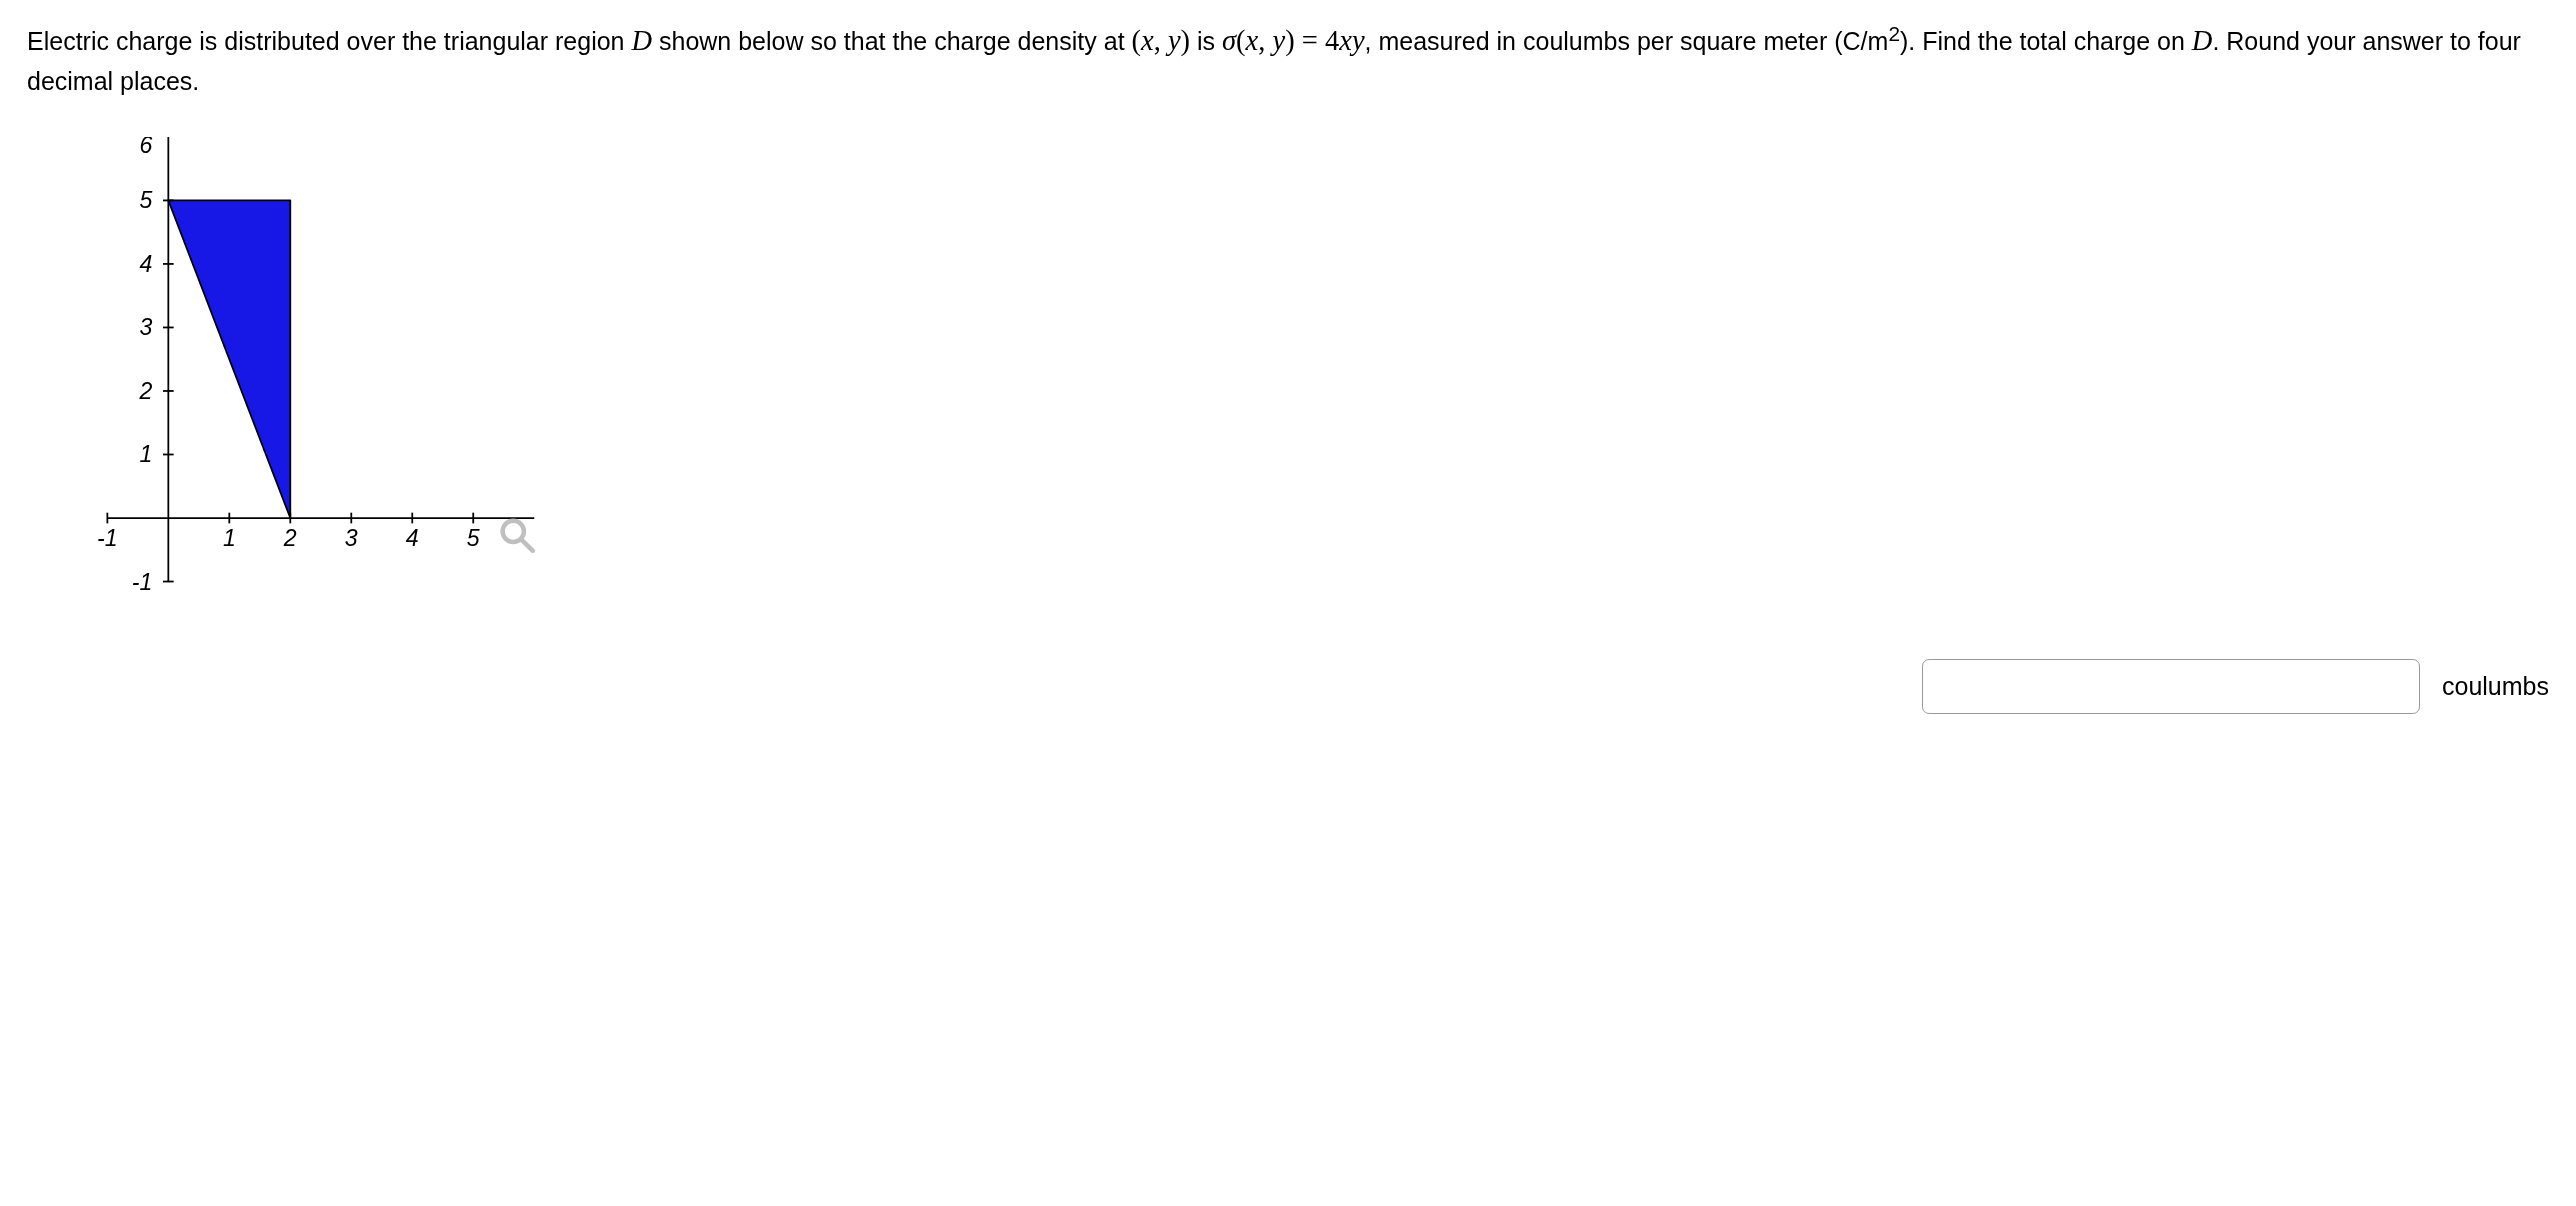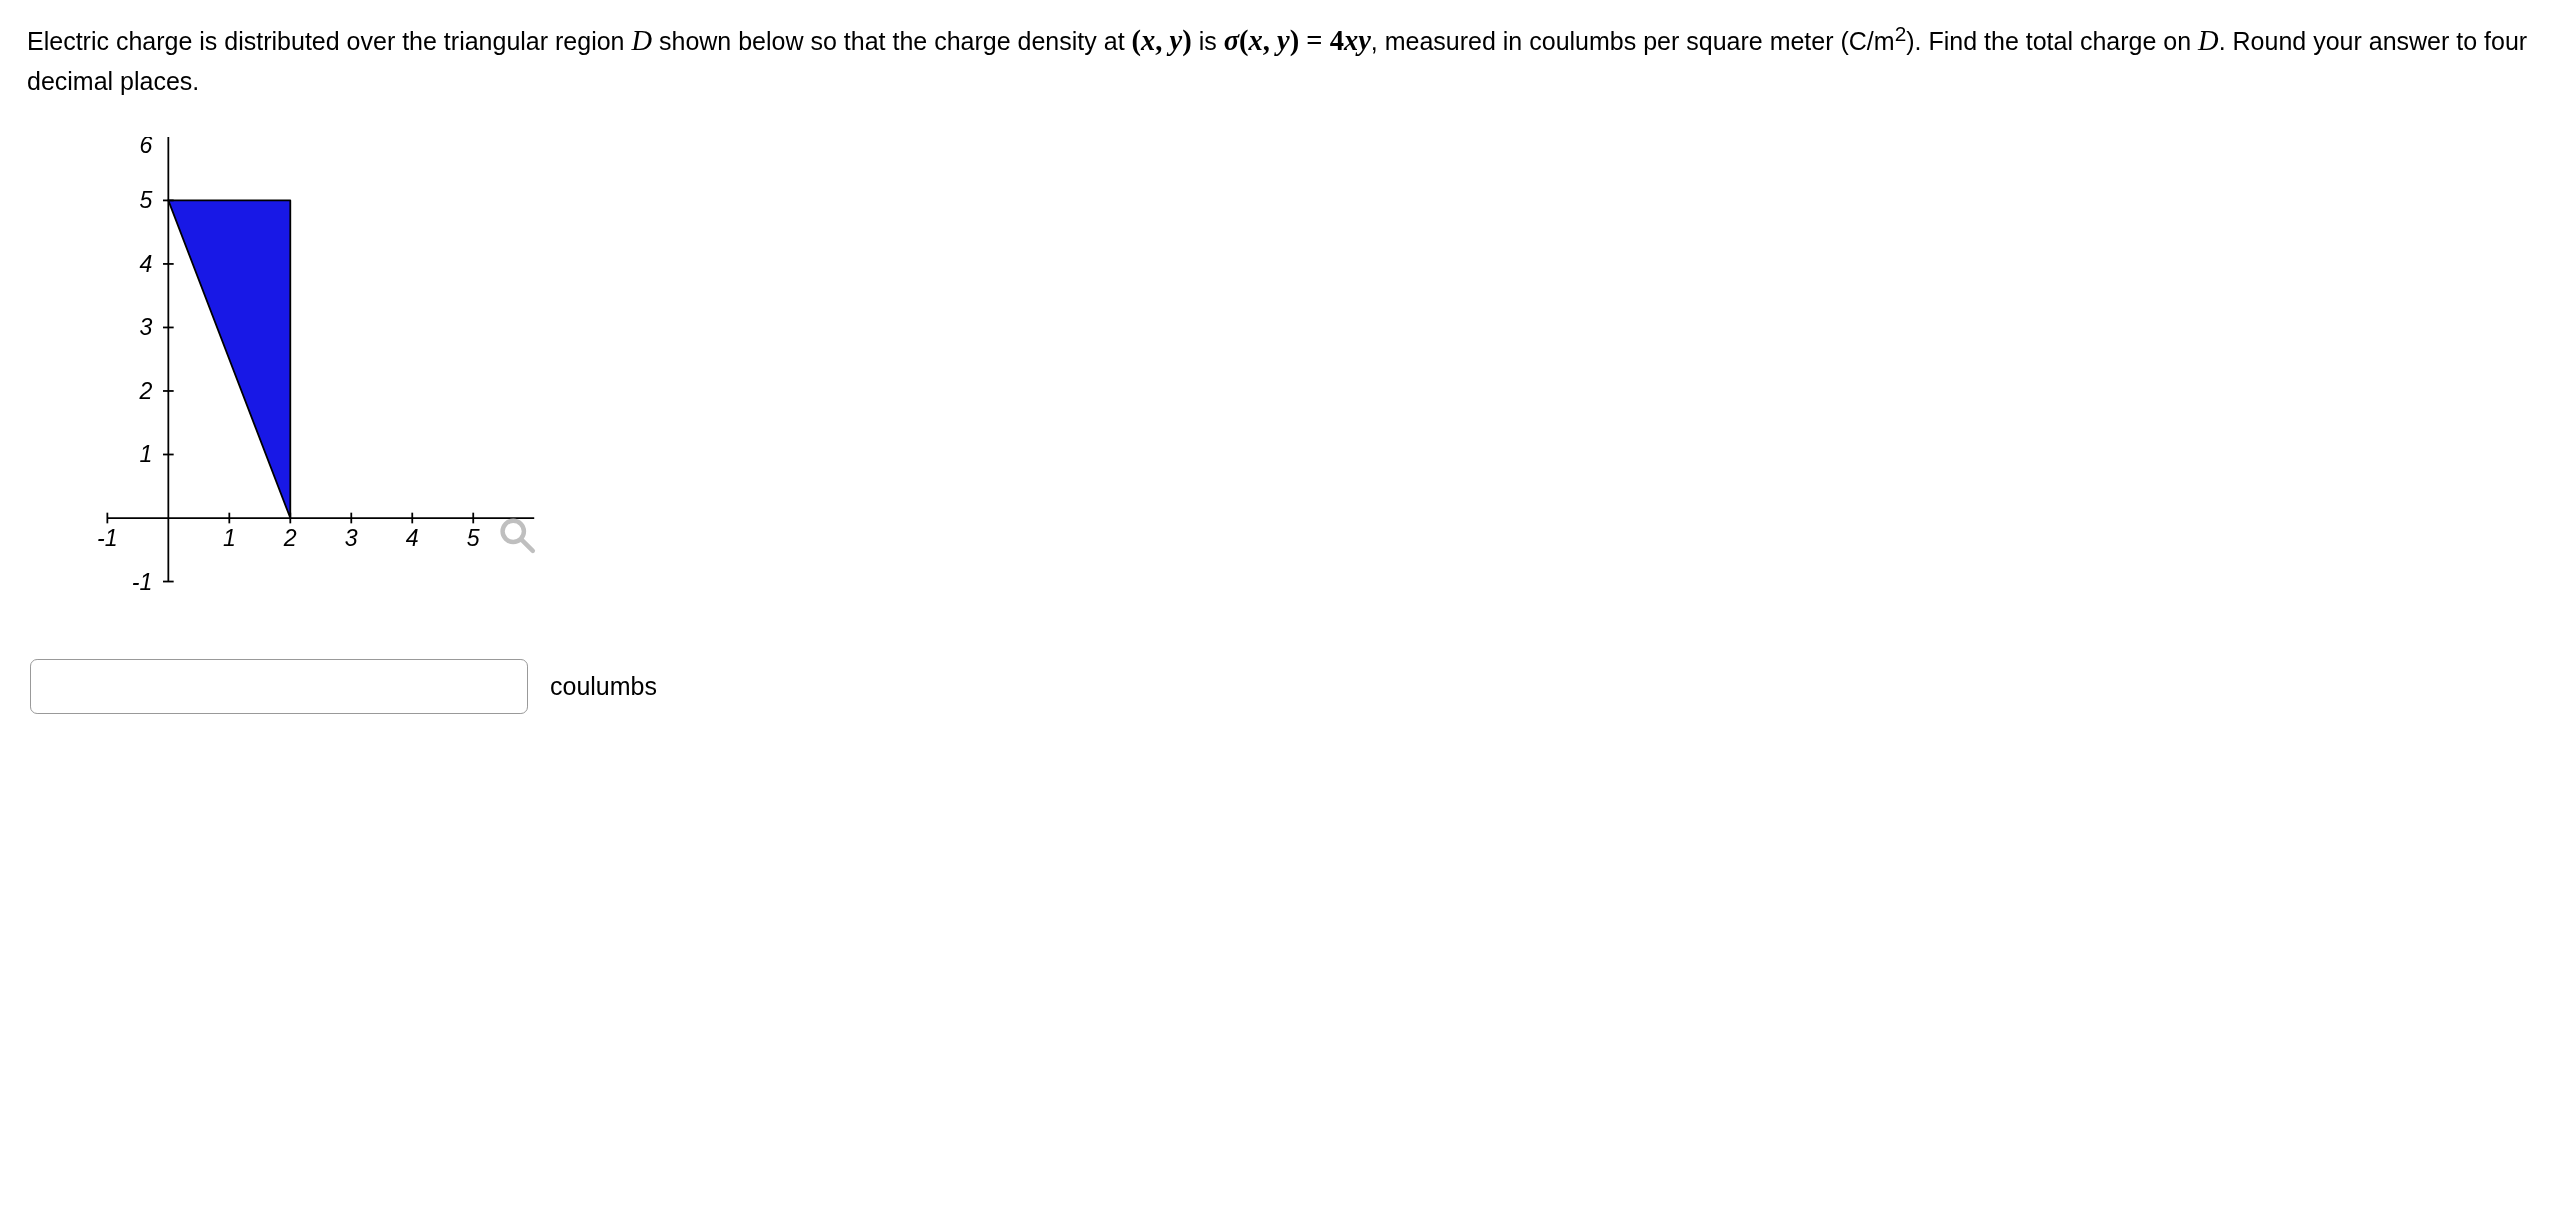--- a/index.html
+++ b/index.html
@@ -22,7 +22,6 @@
   .math {
     font-family: 'Times New Roman', serif;
     font-size: 28.5px;
-    font-weight: bold;
   }
   .chart-wrap {
     margin-left: 27px;

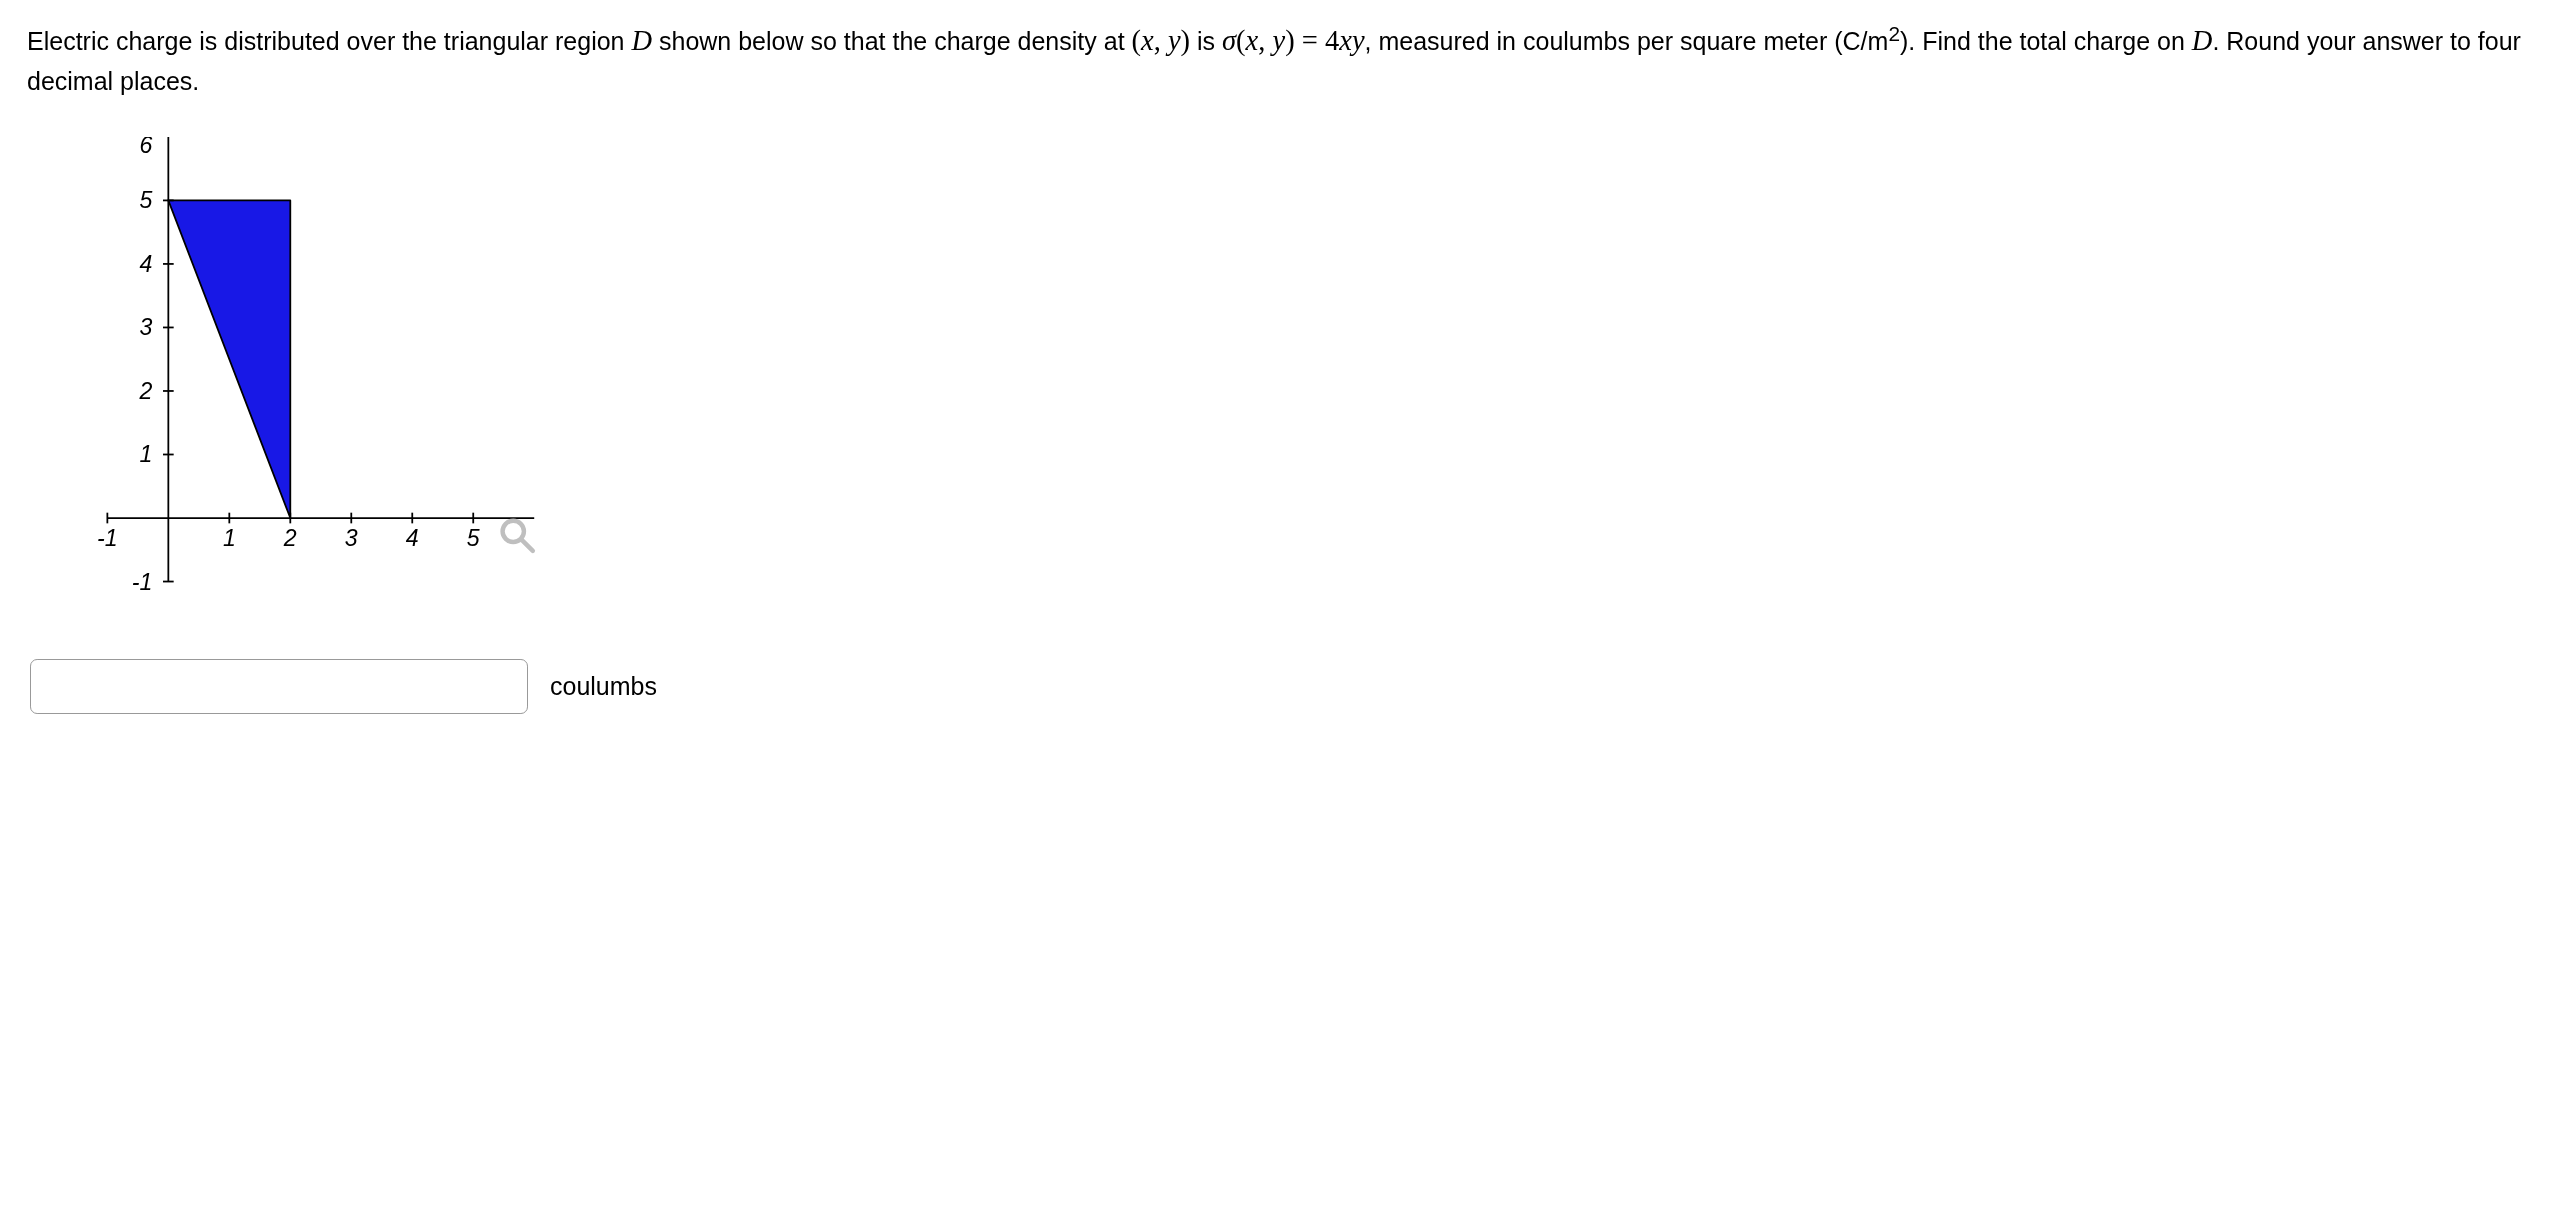--- a/index.html
+++ b/index.html
@@ -31,7 +31,8 @@
     display: flex;
     align-items: center;
     gap: 22px;
-    margin-left: 3px;
+    margin-left: 13px;
+    justify-content: flex-end;
   }
   .answer-input {
     width: 498px;

